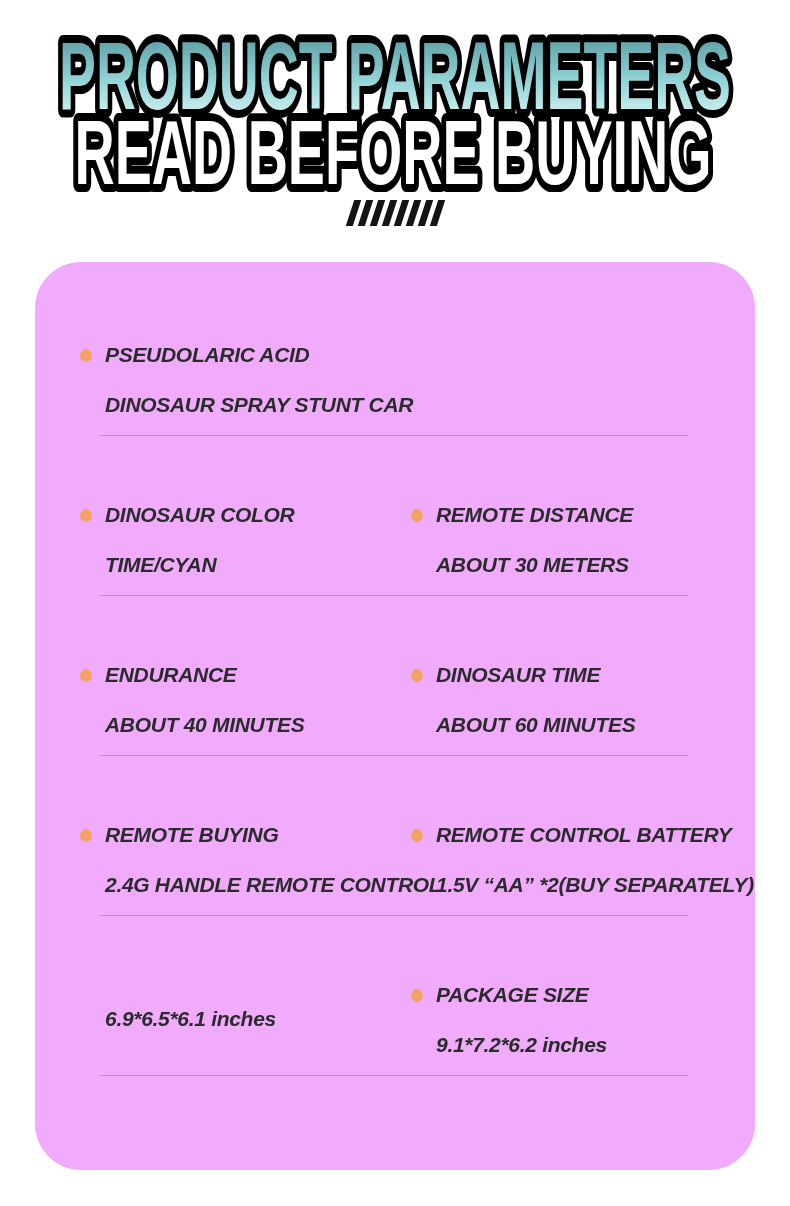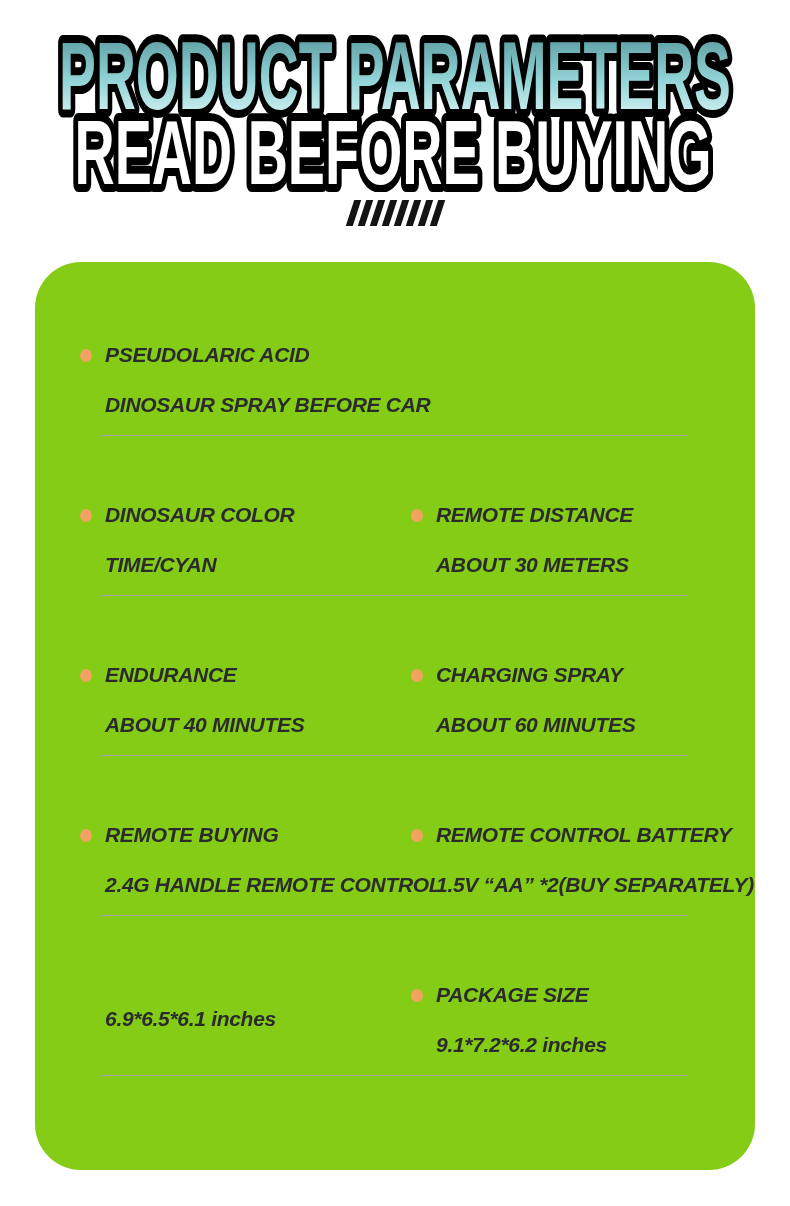--- a/index.html
+++ b/index.html
@@ -34,7 +34,7 @@
   .card{
     margin:36px 35px 0 35px;
     width:720px;height:908px;
-    background:#84cc16;
+    background:#f0abfc;
     border-radius:46px;
     box-sizing:border-box;
     padding-top:80px;

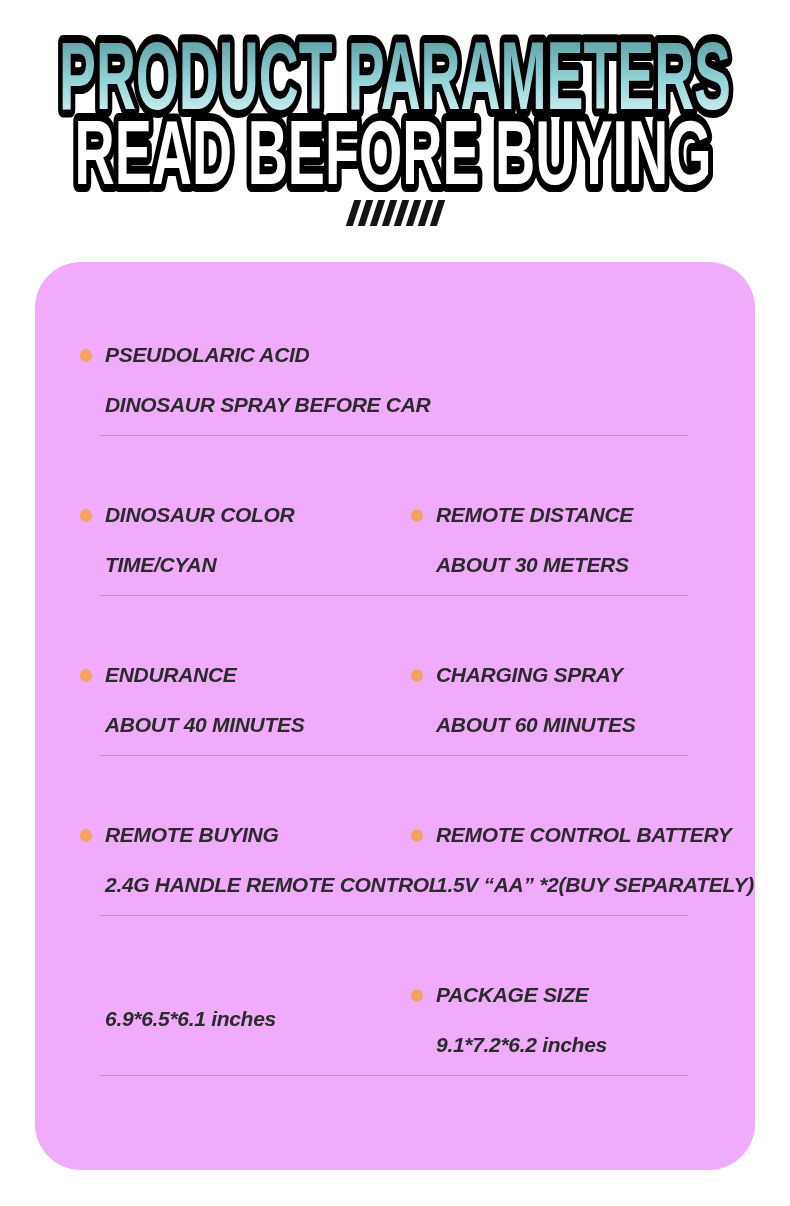--- a/index.html
+++ b/index.html
@@ -101,7 +101,7 @@
           <span class="bullet"></span>
           <span class="spec-label">PSEUDOLARIC ACID</span>
         </div>
-        <span class="spec-value">DINOSAUR SPRAY BEFORE CAR</span>
+        <span class="spec-value">DINOSAUR SPRAY STUNT CAR</span>
       </div>
       <div class="divider"></div>
     </div>

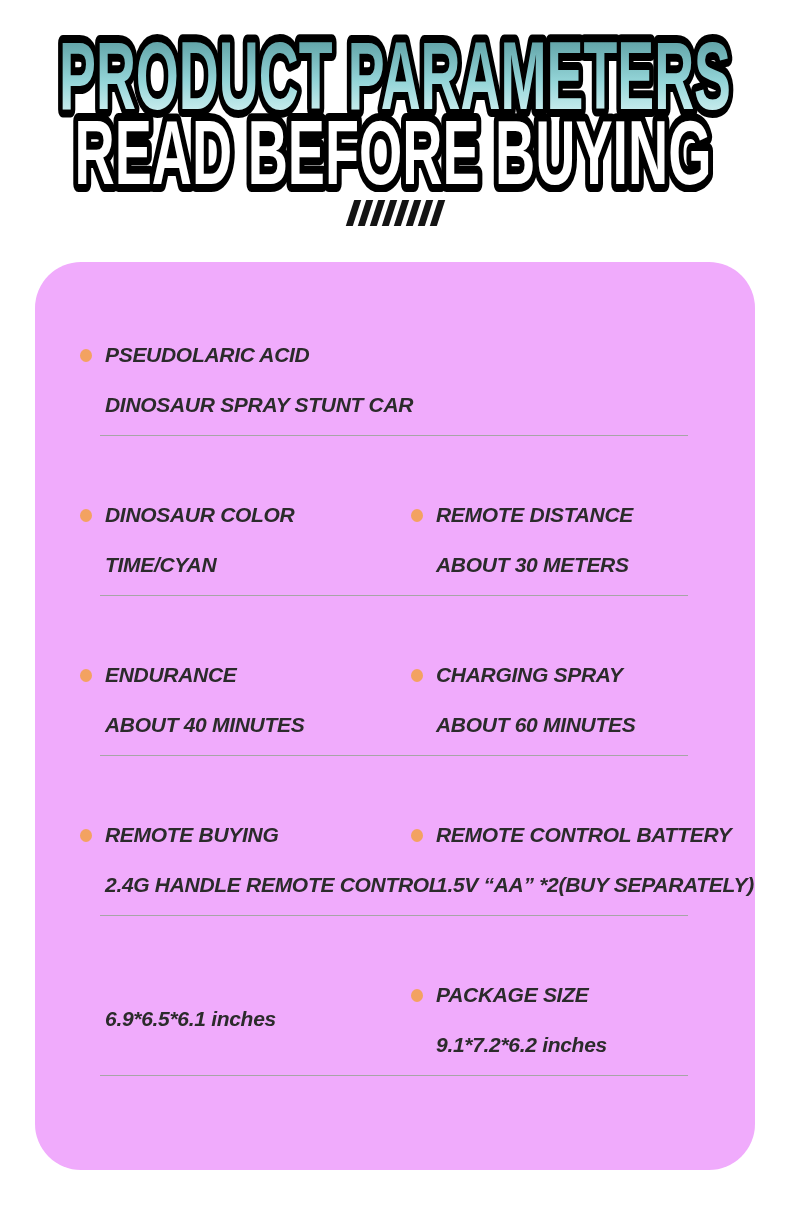--- a/index.html
+++ b/index.html
@@ -135,7 +135,7 @@
       <div class="cell right">
         <div class="label-line">
           <span class="bullet"></span>
-          <span class="spec-label">CHARGING SPRAY</span>
+          <span class="spec-label">DINOSAUR TIME</span>
         </div>
         <span class="spec-value">ABOUT 60 MINUTES</span>
       </div>

